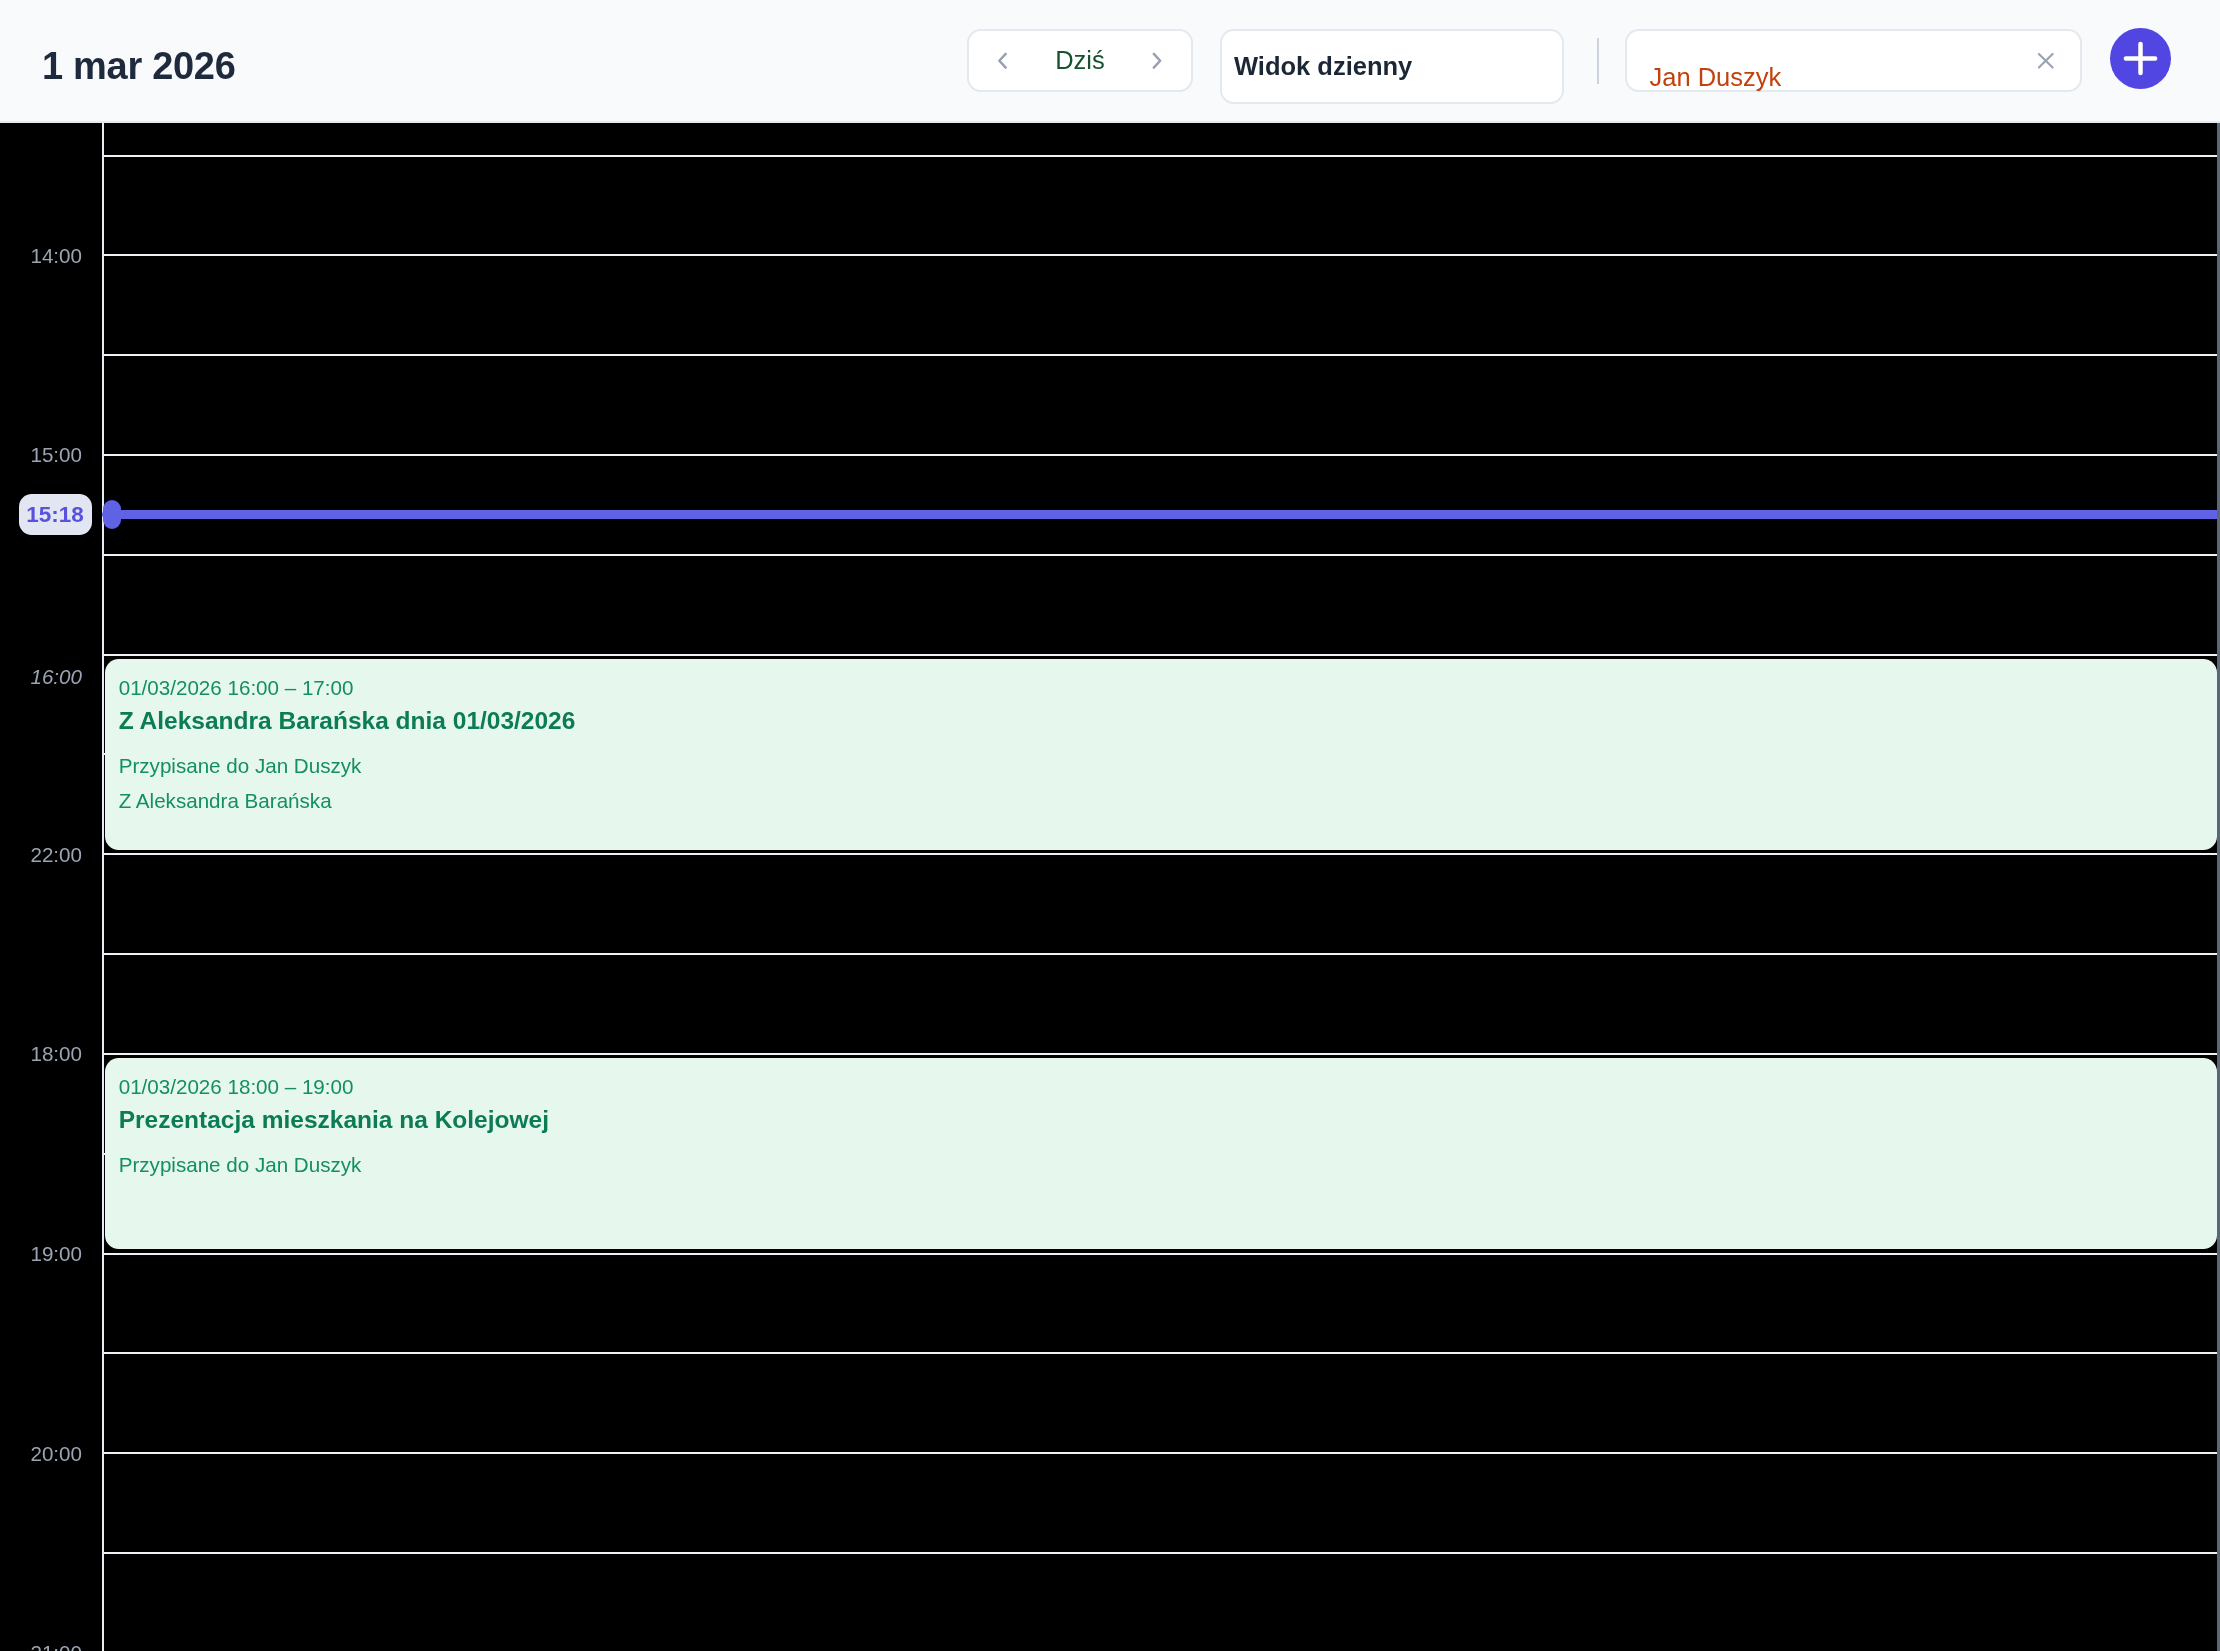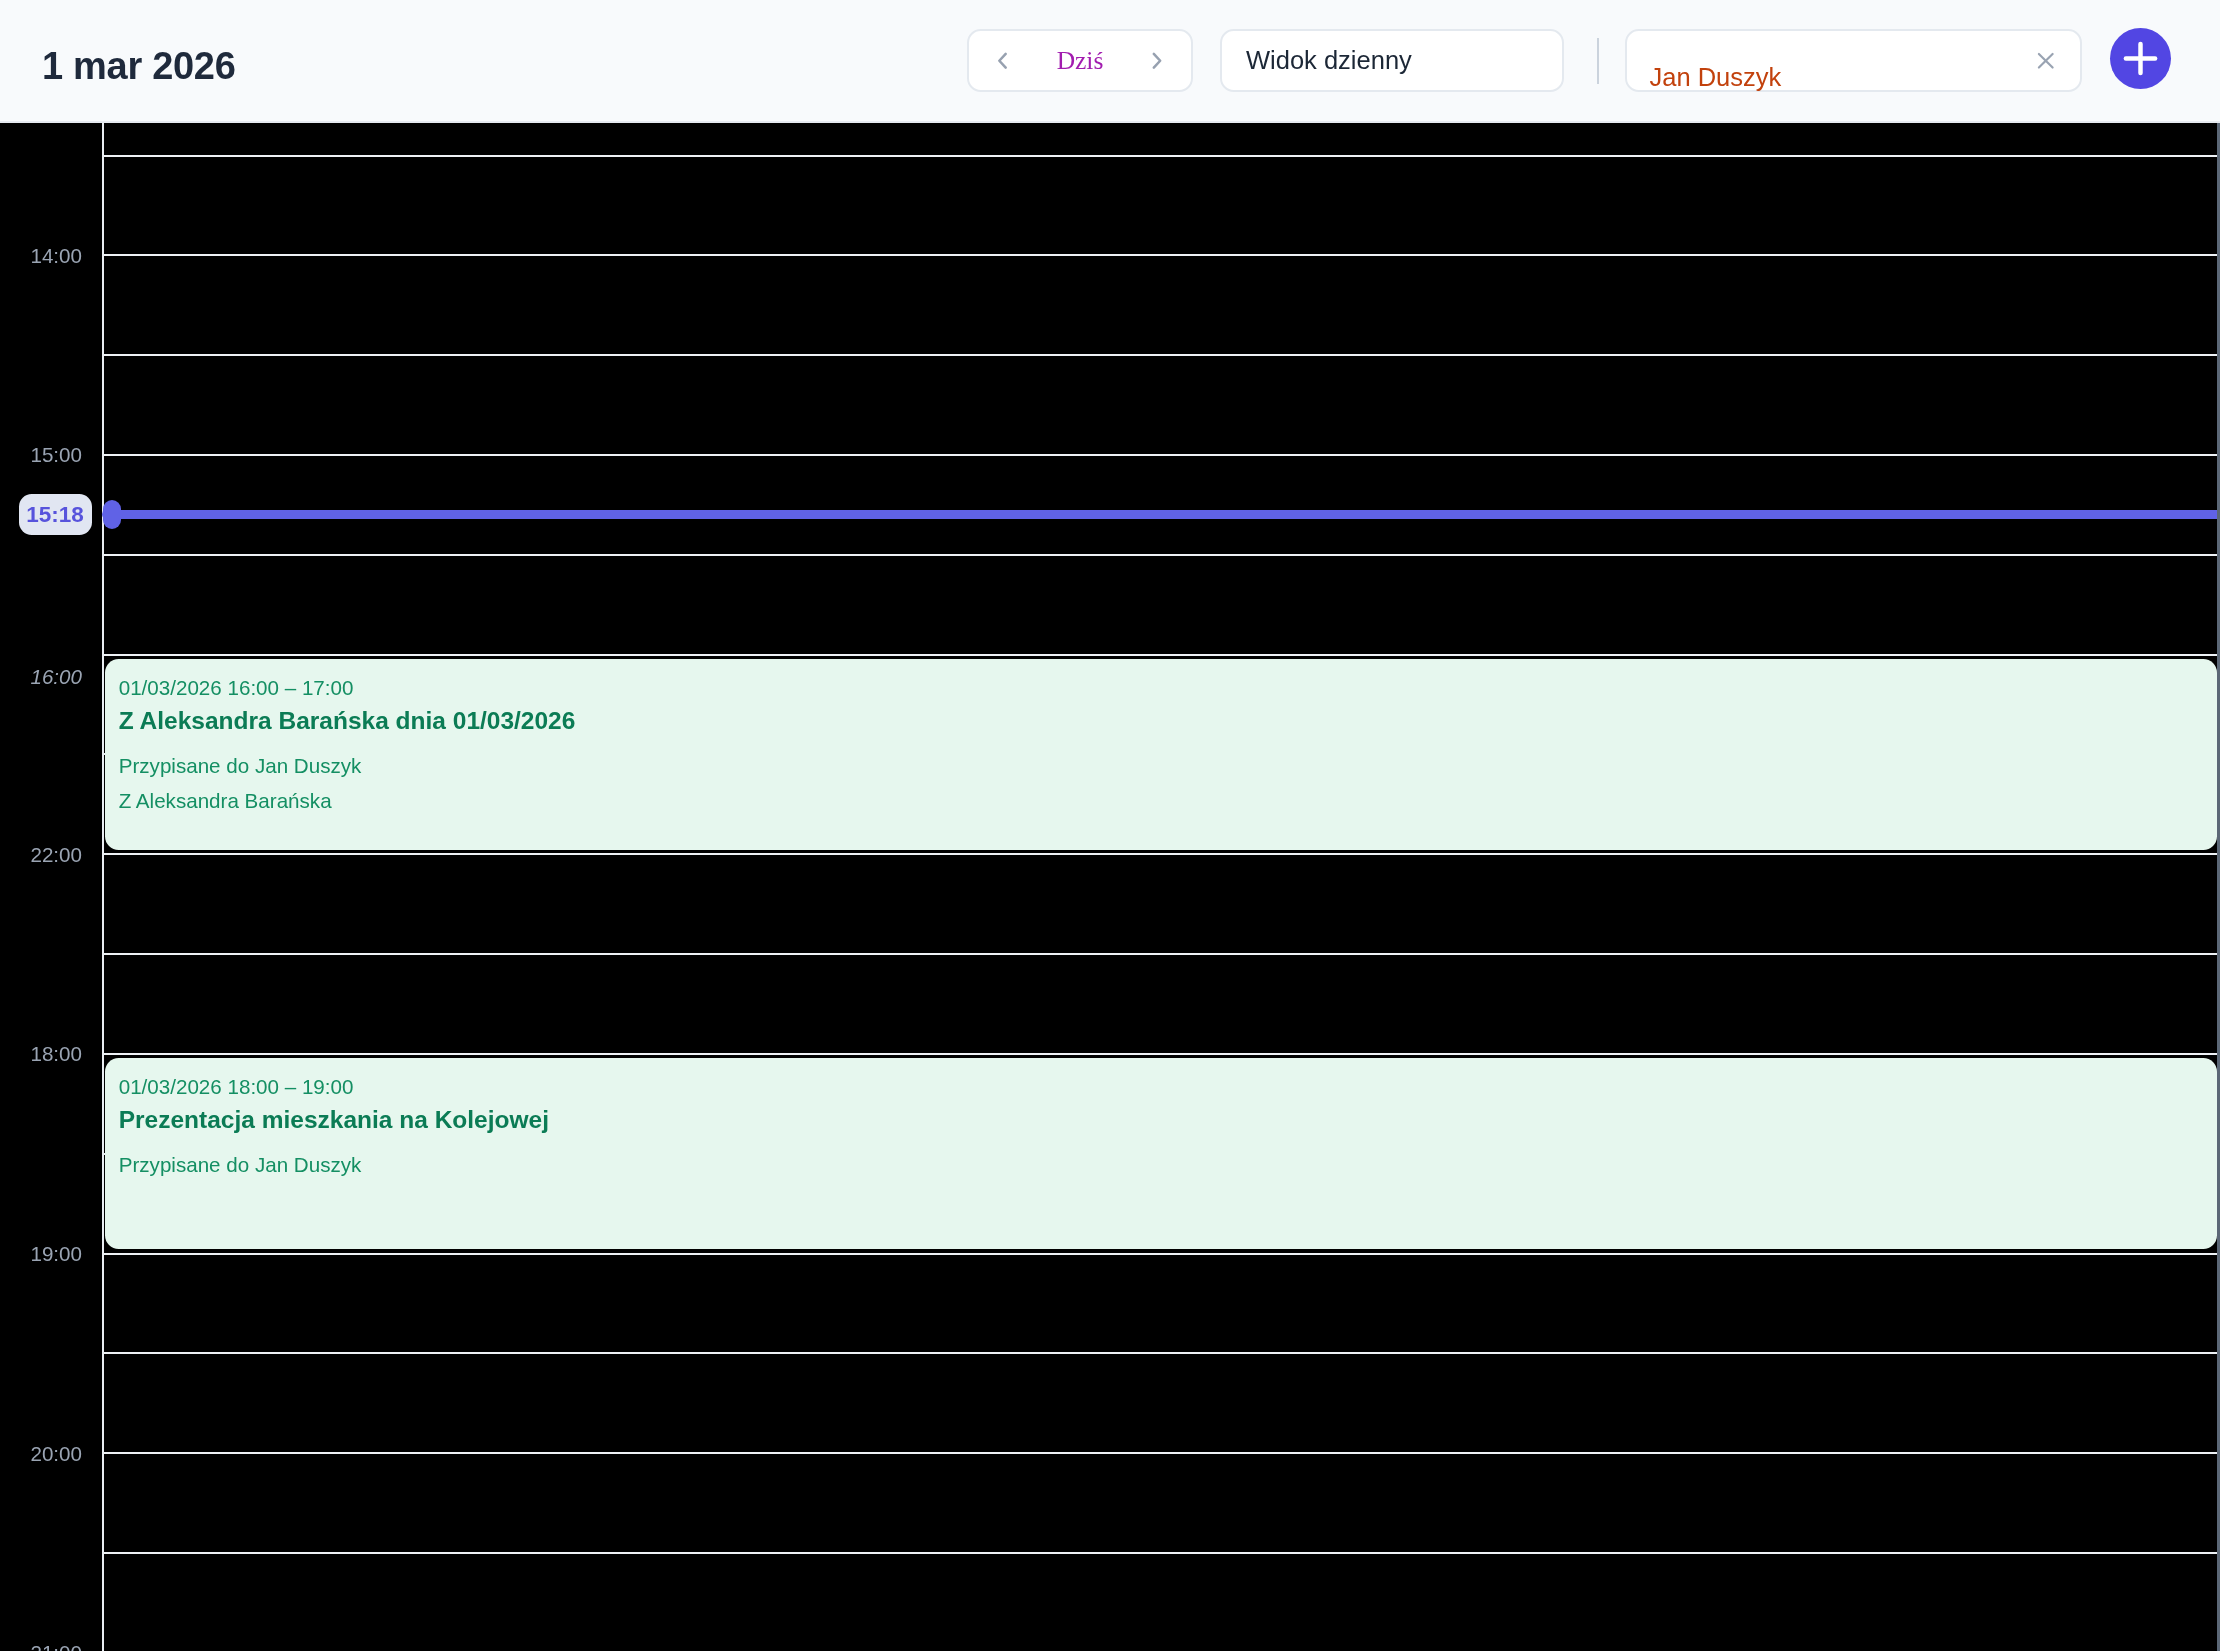--- a/index.html
+++ b/index.html
@@ -20,7 +20,7 @@
     justify-content:space-between; padding:0 19.6px; }
   .nav-arrow { background:none; border:none; cursor:pointer; width:29px; height:29px;
     display:flex; align-items:center; justify-content:center; }
-  .today-label { font-weight:500; color:#a21caf;font-family:Liberation Serif, serif; }
+  .today-label { font-weight:500; color:#14532d; }
 
   .view-btn { position:absolute; left:1220px; top:29px; width:344px; height:63px;
     padding-left:24px; font-weight:400; }

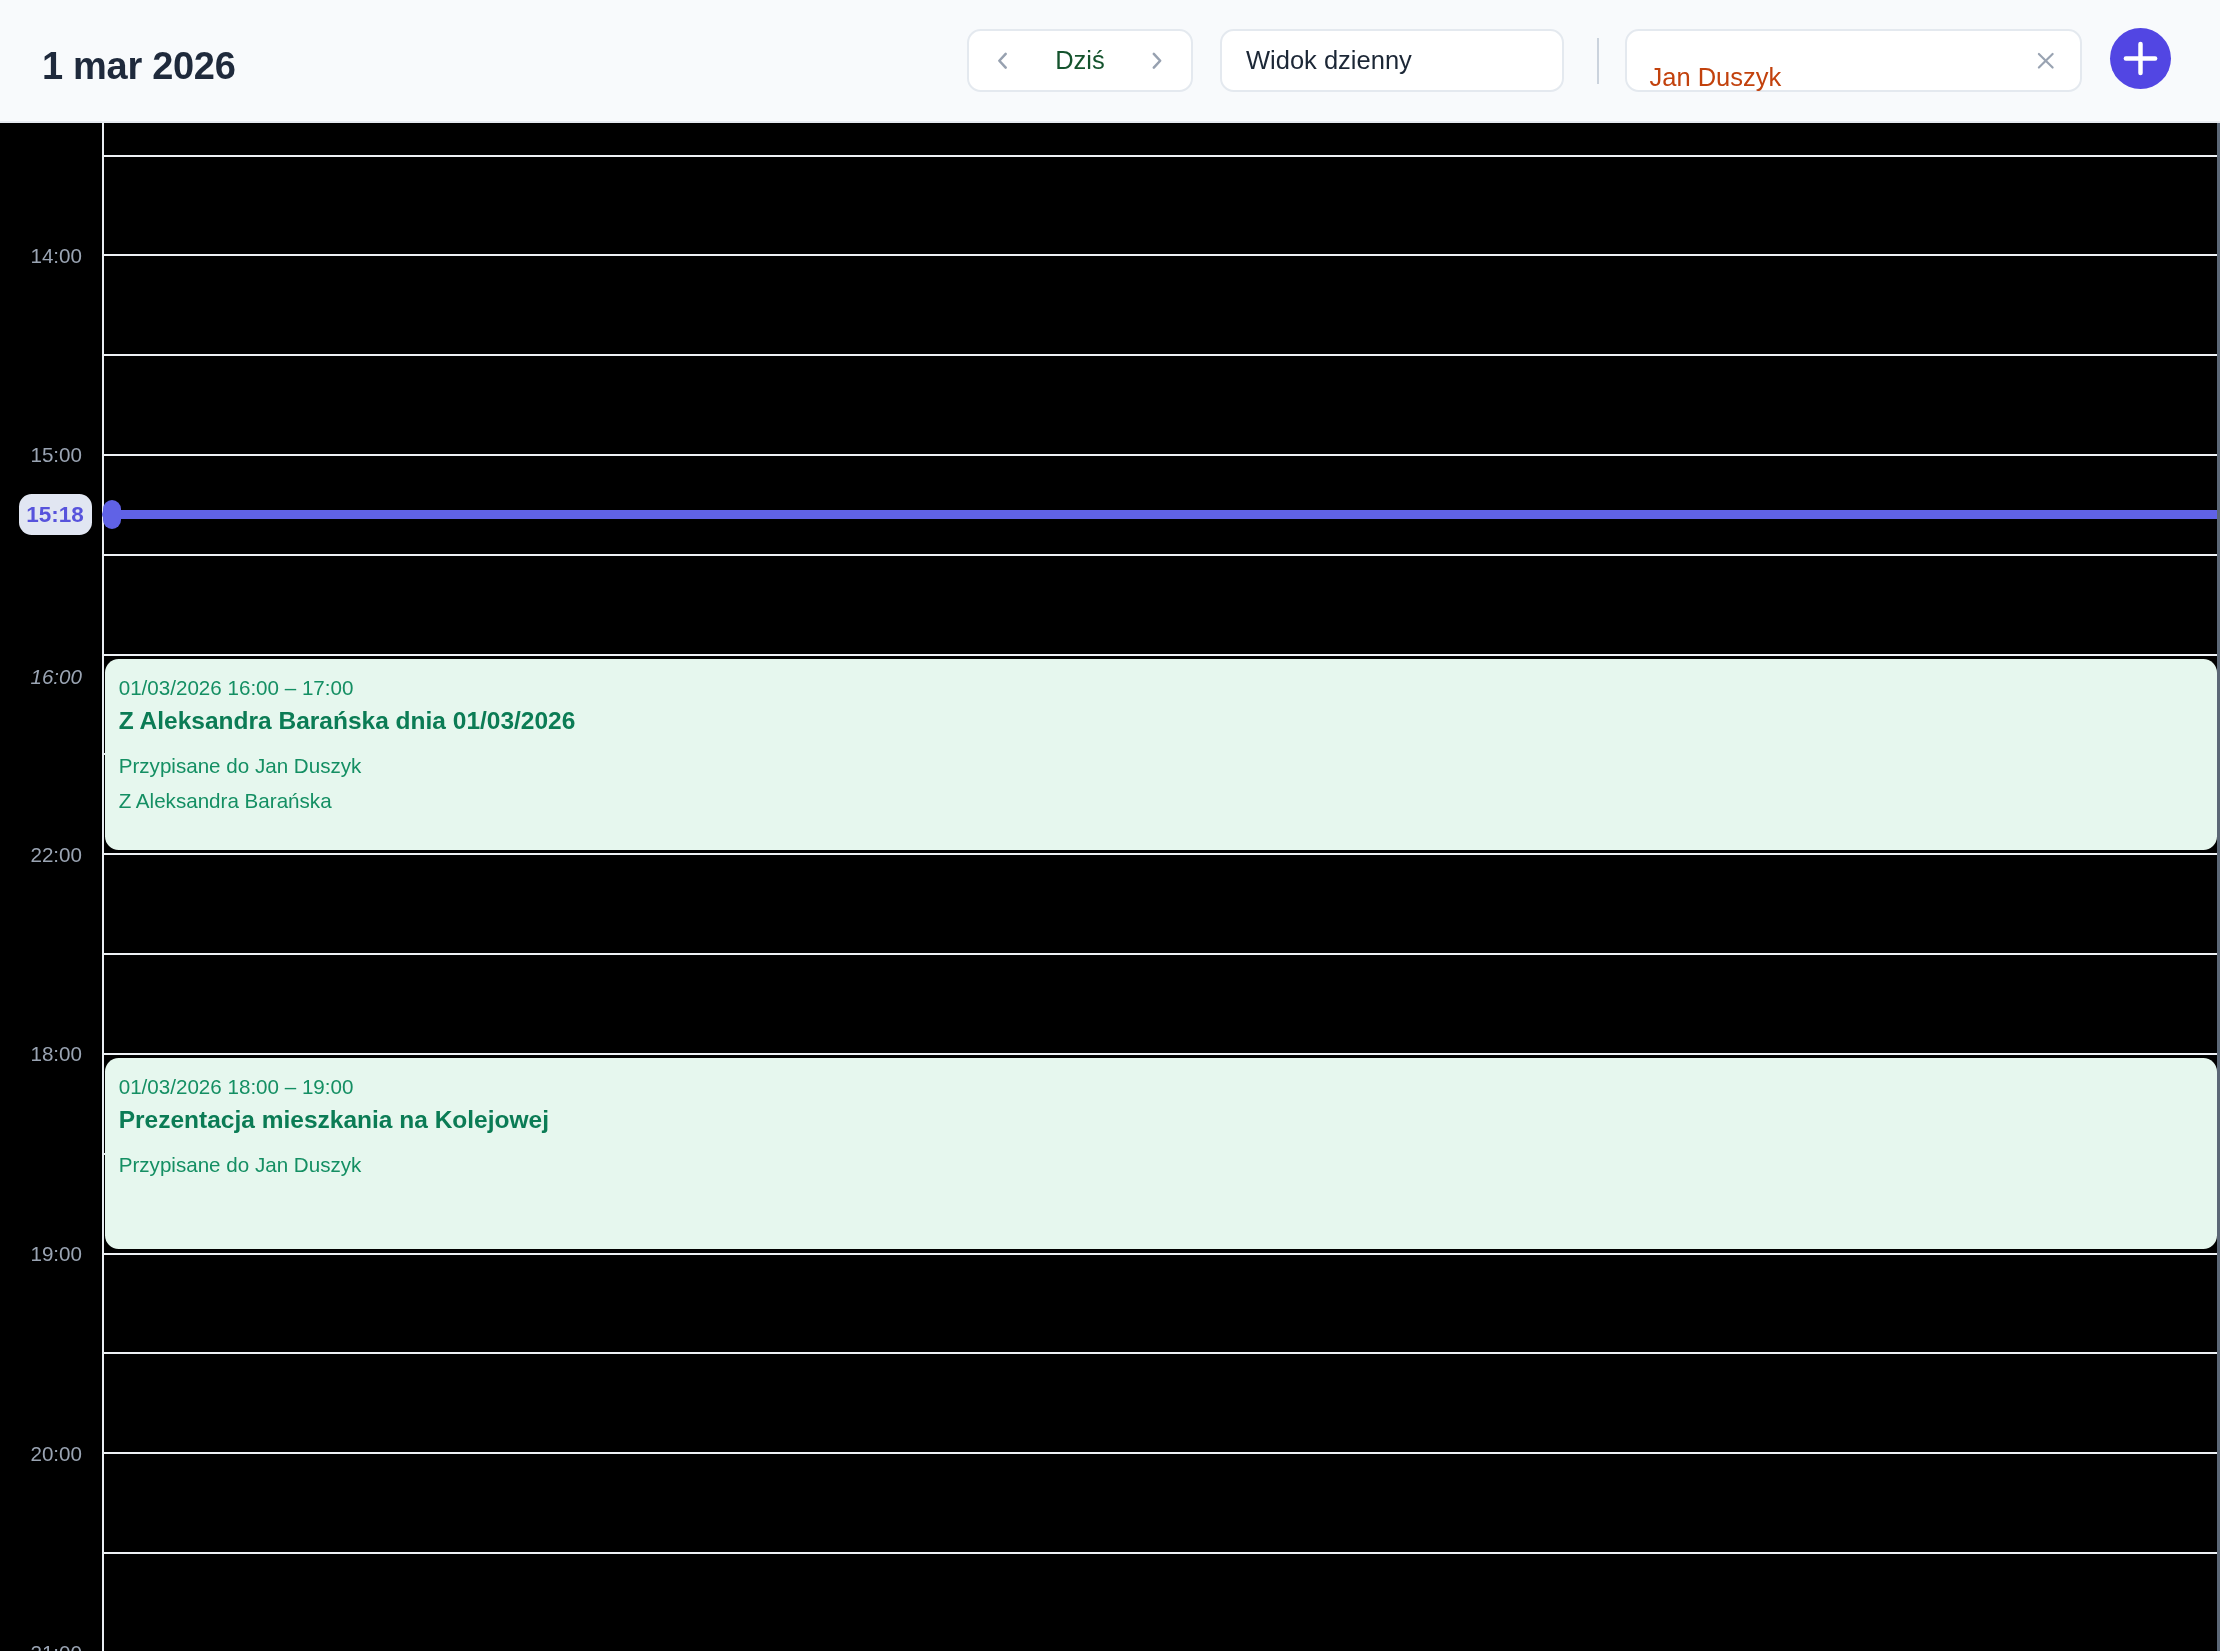--- a/index.html
+++ b/index.html
@@ -22,8 +22,8 @@
     display:flex; align-items:center; justify-content:center; }
   .today-label { font-weight:500; color:#14532d; }
 
-  .view-btn { position:absolute; left:1220px; top:29px; width:344px; height:63px;
-    padding-left:24px; font-weight:400; }
+  .view-btn { position:absolute; left:1220px; top:29px; width:344px; height:75px;
+    padding-left:12px; font-weight:700; }
 
   .header-divider { position:absolute; left:1597px; top:38px; width:2px; height:46px;
     background:#cbd3dd; }

